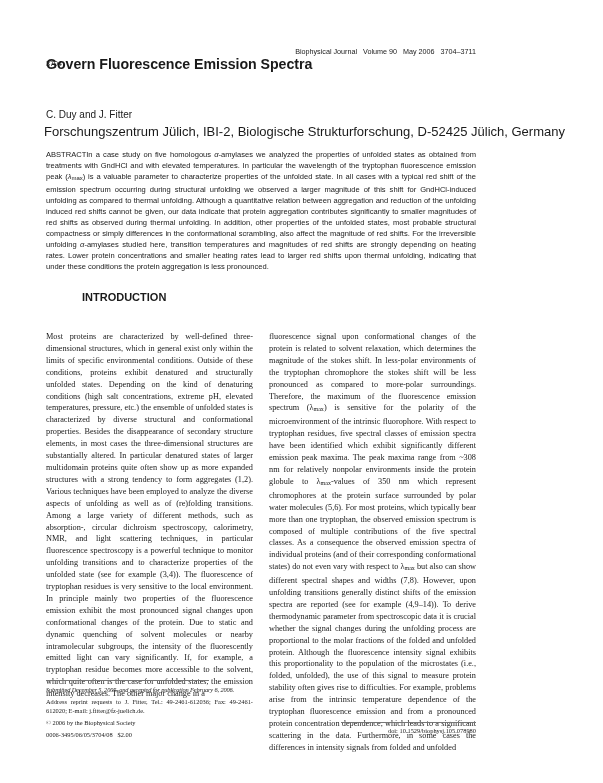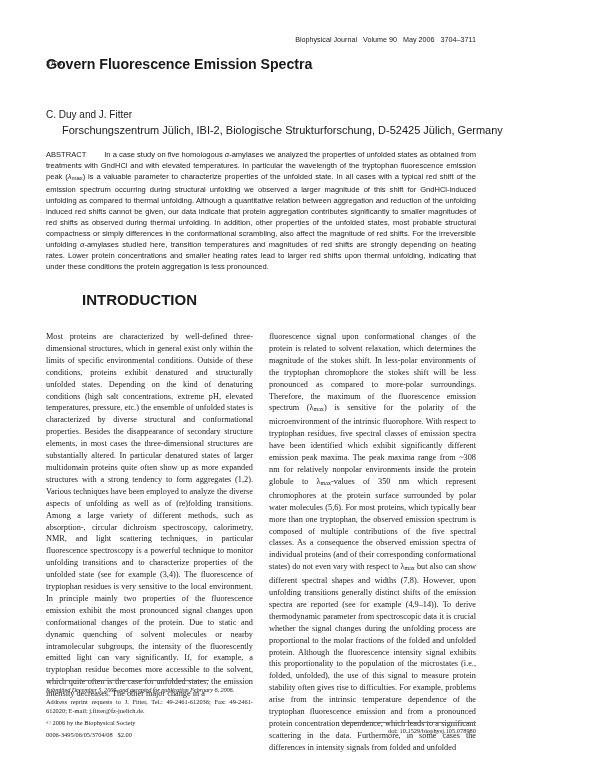--- a/index.html
+++ b/index.html
@@ -9,7 +9,7 @@
 
   .running-head { position: absolute; top: 35px; left: 46px; width: 430px; height: 12px; font-size: 7.2px; }
   .running-head .page-num { position: absolute; left: 0; top: 0; margin-top: 24px; }
-  .running-head .journal { position: absolute; right: 0; top: 0; white-space: pre; }
+  .running-head .journal { position: absolute; right: 0; top: 12px; white-space: pre; }
 
   .title { position: absolute; top: 56px; left: 46px; width: 440px; font-size: 14.2px; font-weight: bold; line-height: 16px; letter-spacing: -0.05px; }
 

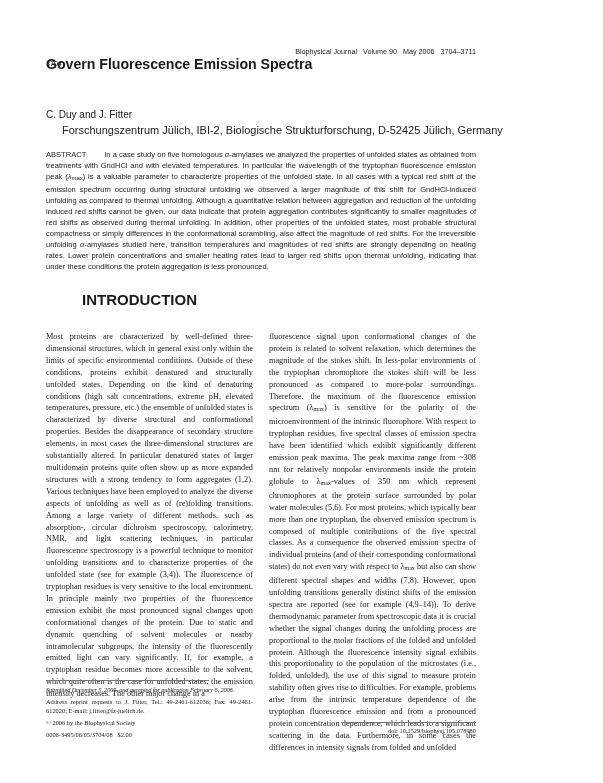--- a/index.html
+++ b/index.html
@@ -14,7 +14,7 @@
   .title { position: absolute; top: 56px; left: 46px; width: 440px; font-size: 14.2px; font-weight: bold; line-height: 16px; letter-spacing: -0.05px; }
 
   .authors { position: absolute; top: 109px; left: 46px; font-size: 10px; }
-  .affiliation { position: absolute; top: 124px; left: 62px; font-size: 11px; }
+  .affiliation { position: absolute; top: 124px; left: 44px; font-size: 13px; }
 
   .abstract { position: absolute; top: 149px; left: 46px; width: 430px; font-size: 7.55px; line-height: 11px; text-align: justify; }
   .abstract .label { margin-right: 18px; }

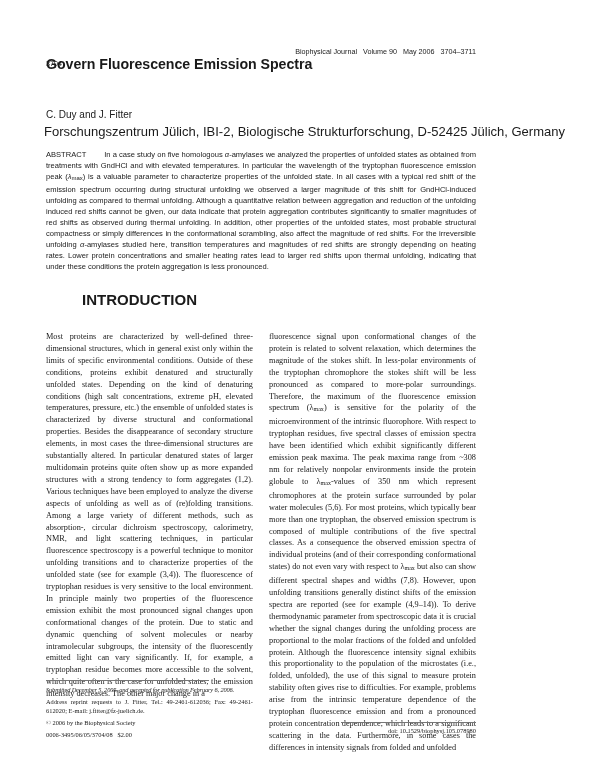--- a/index.html
+++ b/index.html
@@ -17,7 +17,7 @@
   .affiliation { position: absolute; top: 124px; left: 44px; font-size: 13px; }
 
   .abstract { position: absolute; top: 149px; left: 46px; width: 430px; font-size: 7.55px; line-height: 11px; text-align: justify; }
-  .abstract .label { margin-right: 18px; }
+  .abstract .label { margin-right: 0; }
 
   .section-head { position: absolute; top: 291px; left: 46px; font-size: 15px; font-weight: bold; padding-left: 36px; }
 

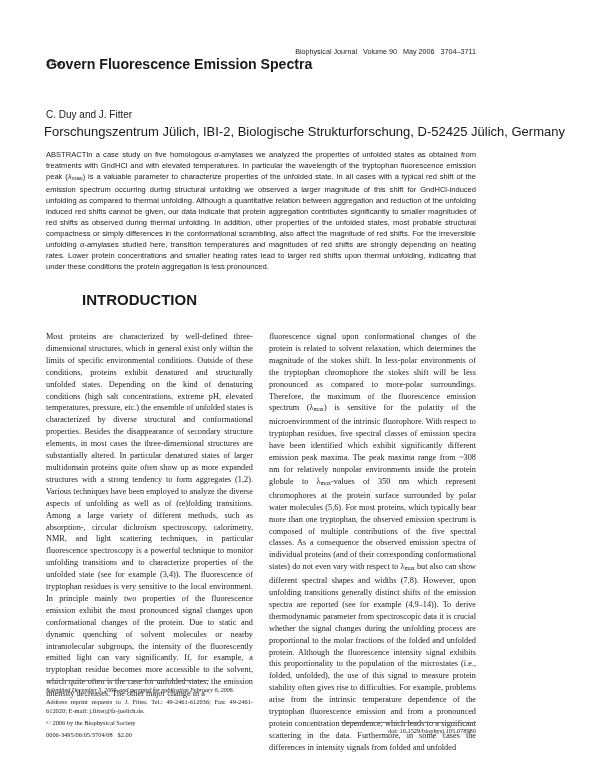--- a/index.html
+++ b/index.html
@@ -19,7 +19,7 @@
   .abstract { position: absolute; top: 149px; left: 46px; width: 430px; font-size: 7.55px; line-height: 11px; text-align: justify; }
   .abstract .label { margin-right: 0; }
 
-  .section-head { position: absolute; top: 291px; left: 46px; font-size: 15px; font-weight: bold; padding-left: 36px; }
+  .section-head { position: absolute; top: 291px; left: 46px; font-size: 11px; font-weight: bold; padding-left: 36px; }
 
   .col { position: absolute; top: 307px; width: 207px; font-size: 8.25px; line-height: 11.9px; text-align: justify; hyphens: manual; margin-top: 24px; }
   .col-left { left: 46px; }

